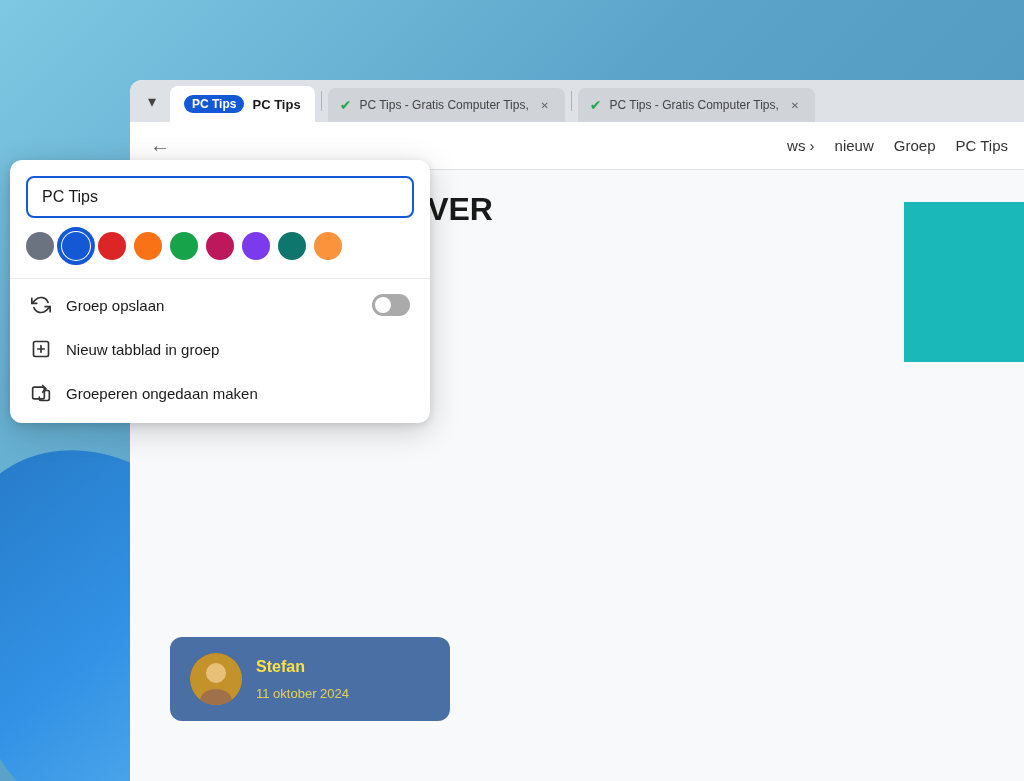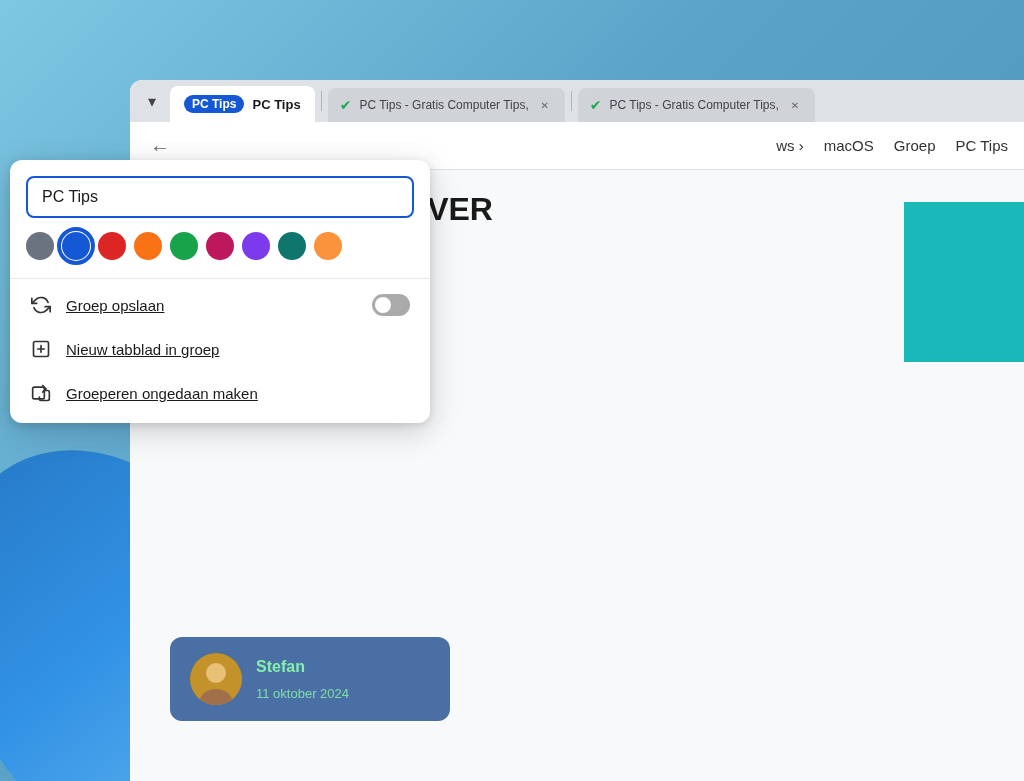--- a/index.html
+++ b/index.html
@@ -390,7 +390,7 @@
       <span class="nav-back">←</span>
       <div class="nav-links">
         <span class="nav-link nav-link-with-arrow">ws ›</span>
-        <span class="nav-link">macOS</span>
+        <span class="nav-link">nieuw</span>
         <span class="nav-link">Groep</span>
         <span class="nav-link">PC Tips</span>
       </div>

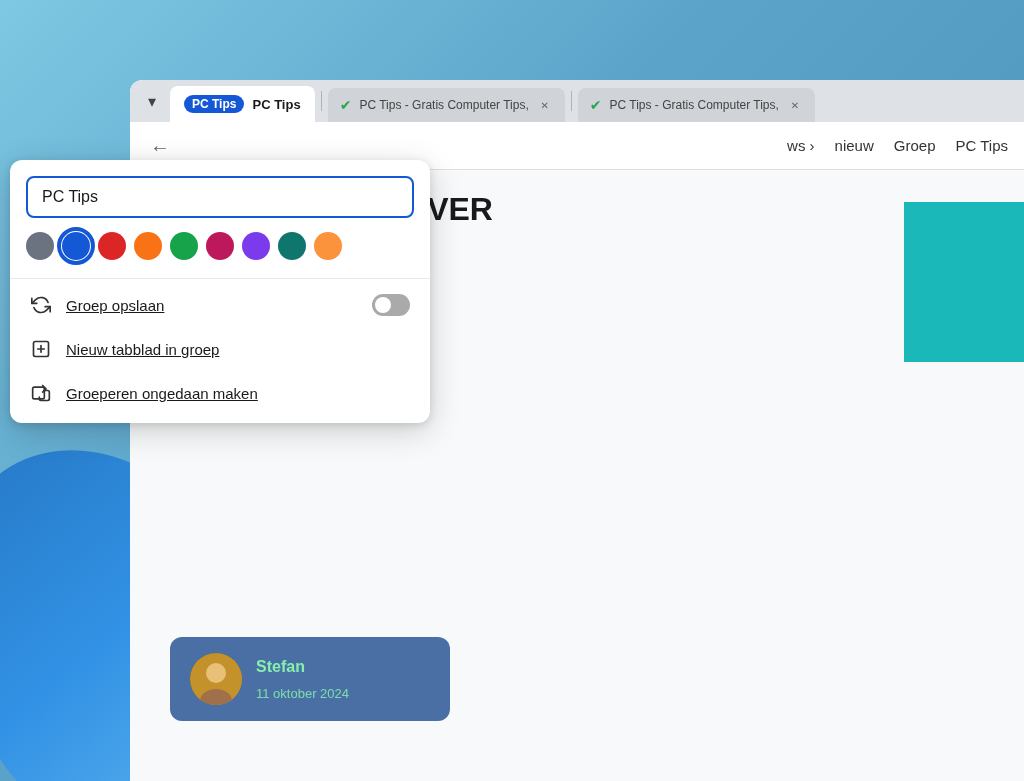--- a/index.html
+++ b/index.html
@@ -297,7 +297,6 @@
       cursor: pointer;
       font-size: 15px;
       color: #1a1a1a;
-      text-decoration: underline;
     }
 
     .menu-item-icon {

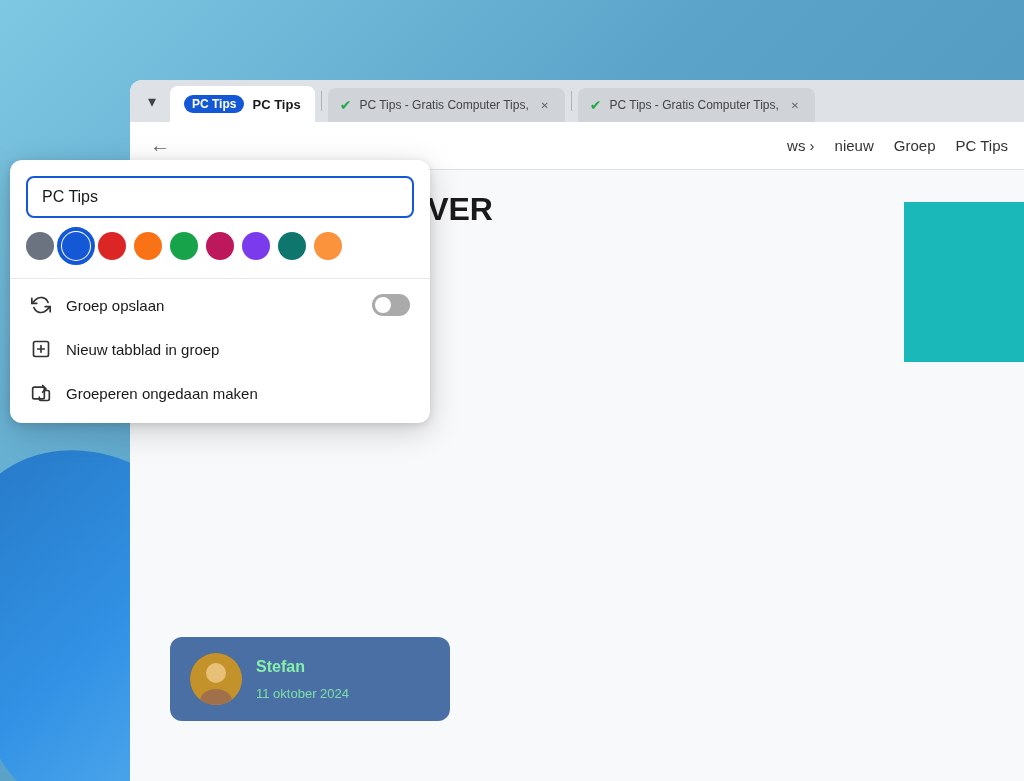--- a/index.html
+++ b/index.html
@@ -217,7 +217,7 @@
     }
 
     .author-info {
-      color: #86efac;
+      color: #fde047;
     }
 
     .author-name {

